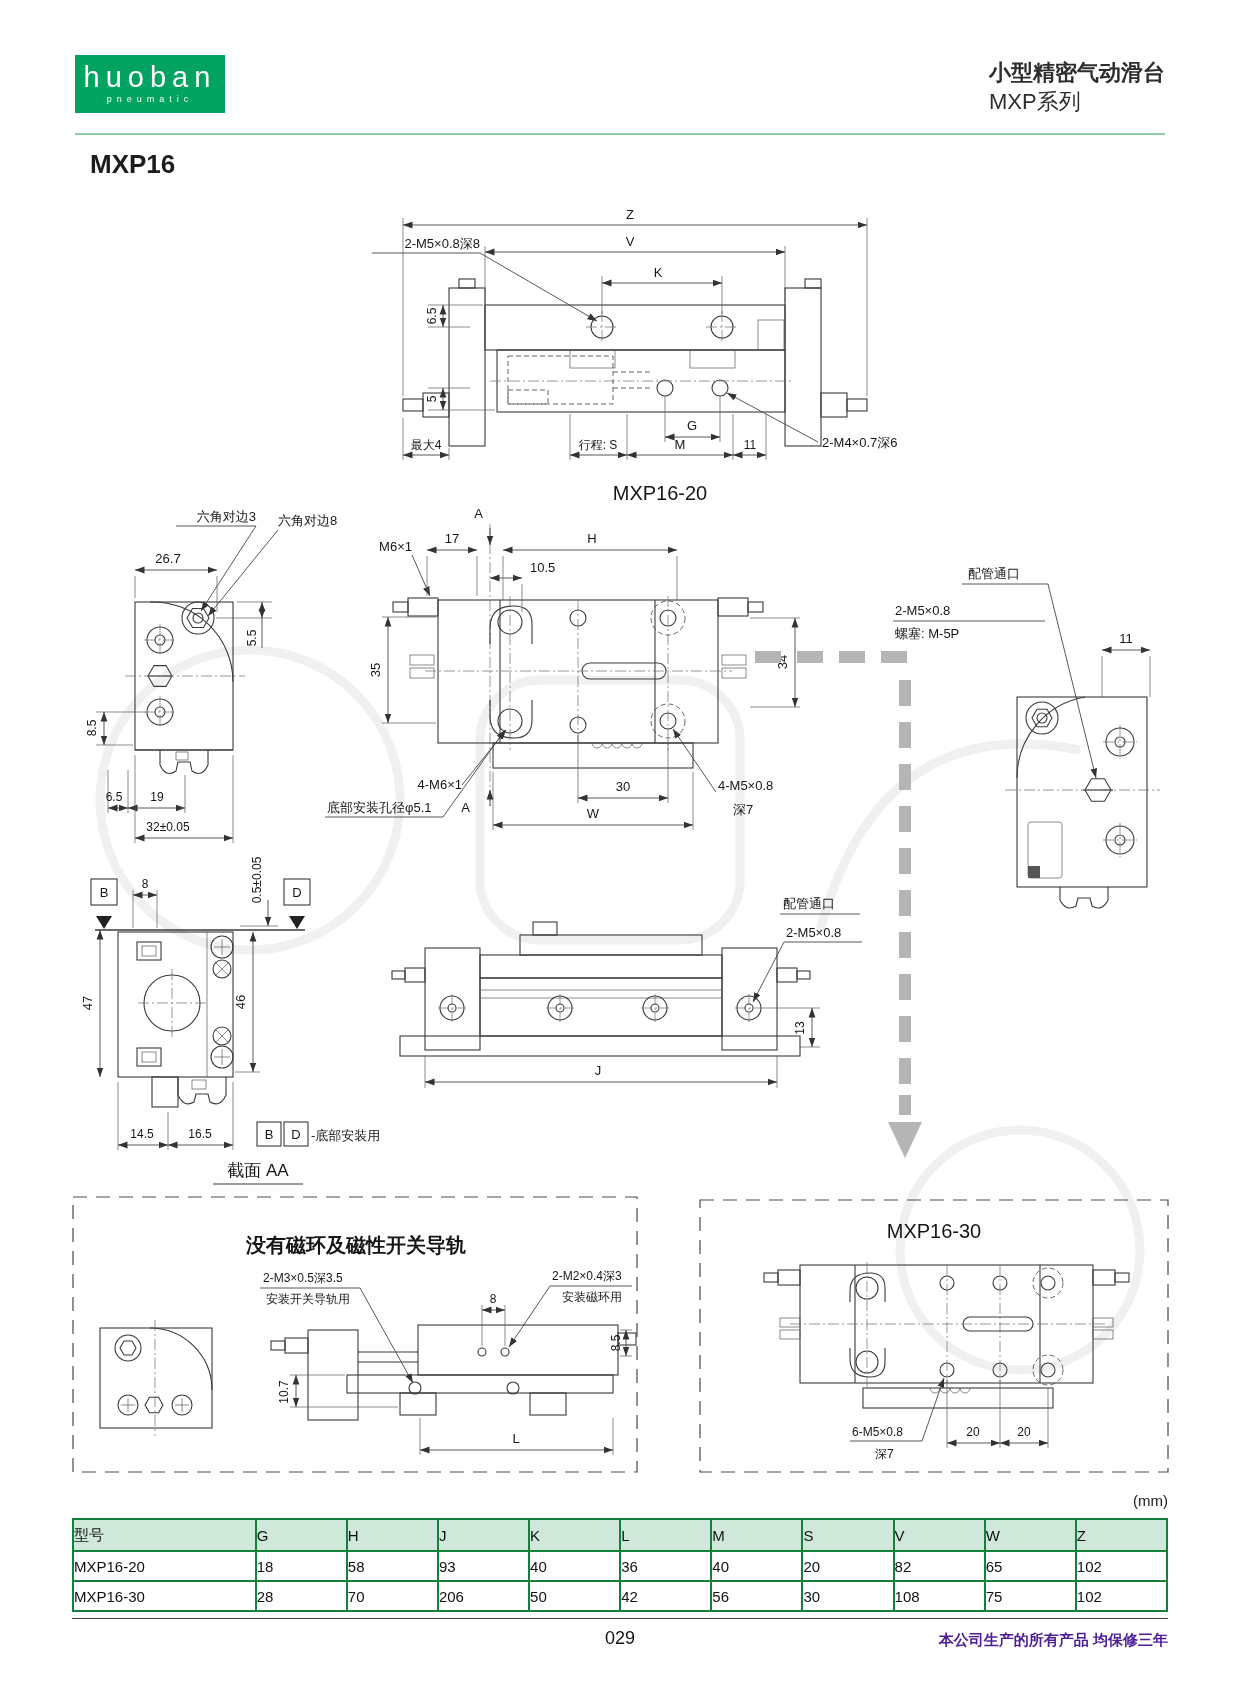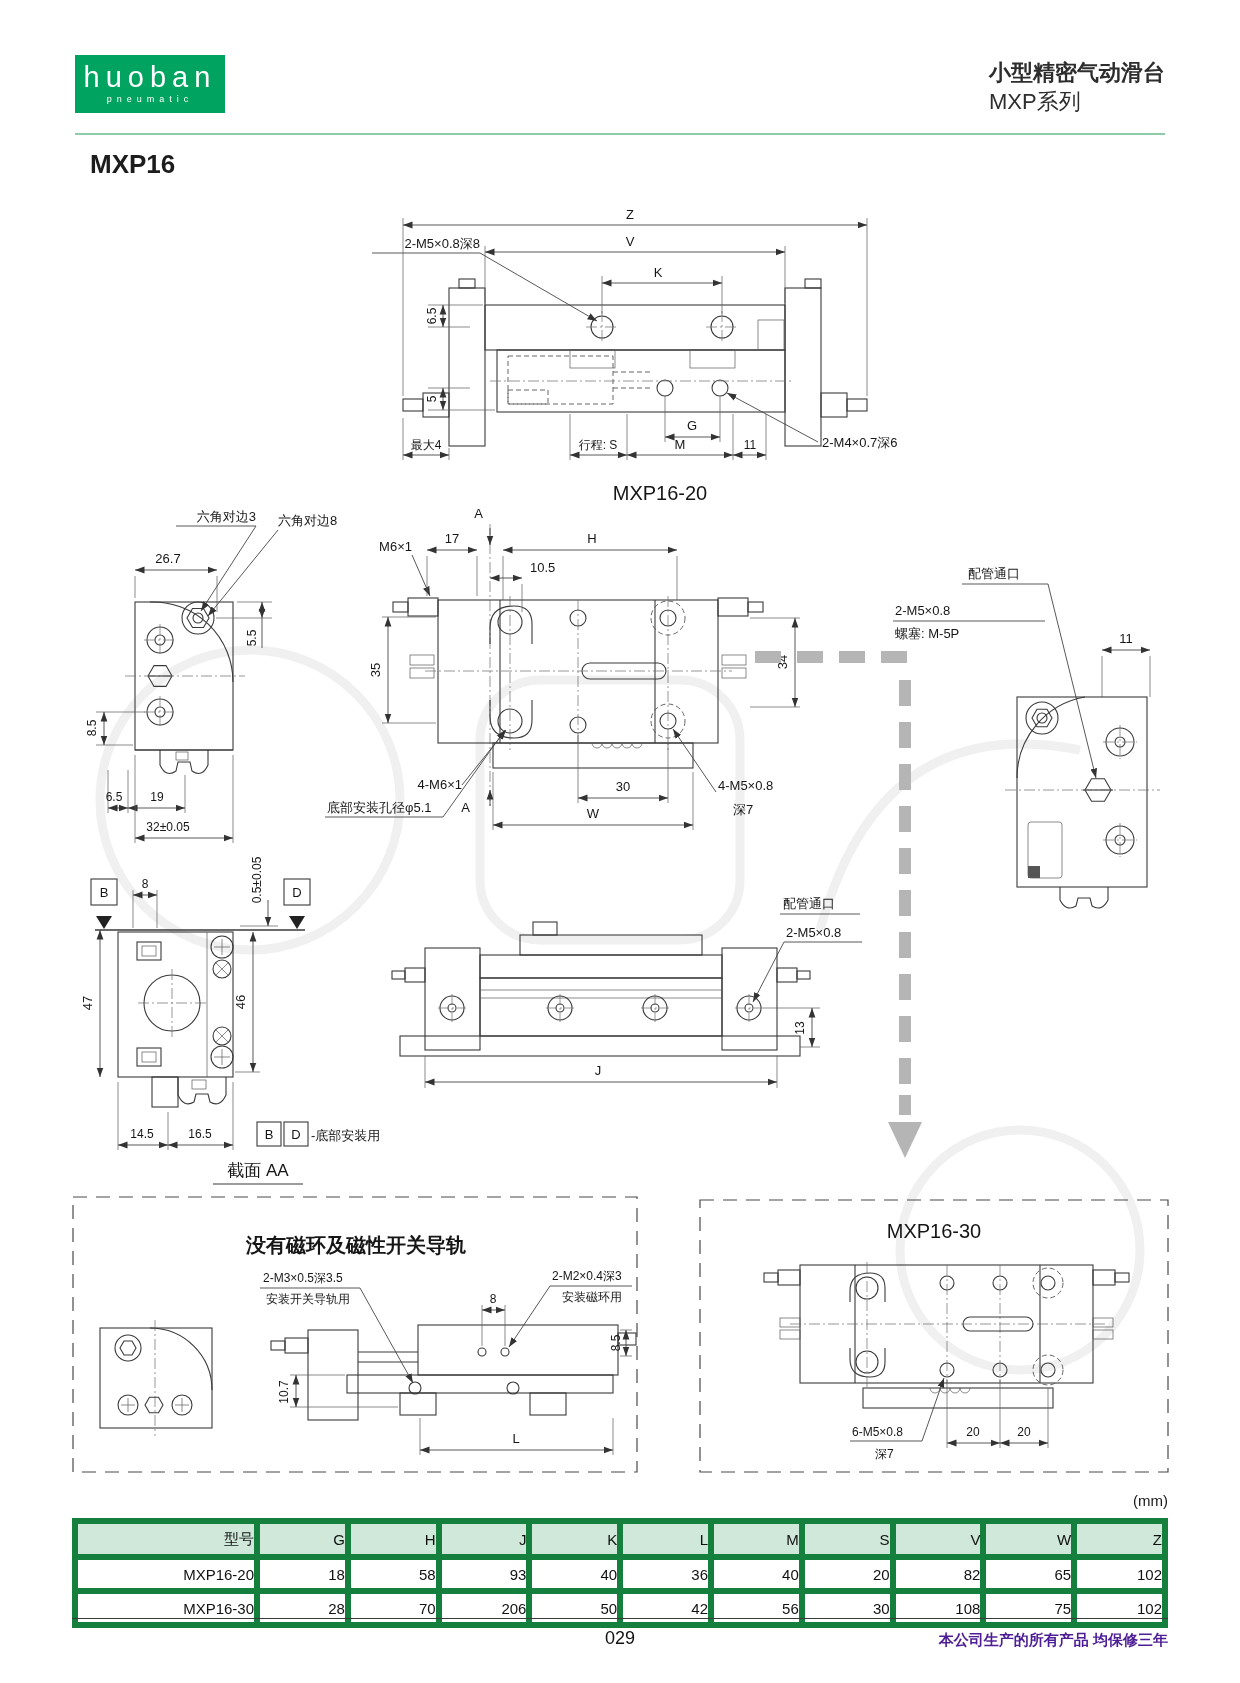--- a/index.html
+++ b/index.html
@@ -35,7 +35,7 @@
             font-size:15px;color:#1a1a1a;}
   #spec-table{position:absolute;left:72px;top:1518px;width:1096px;border-collapse:collapse;
               table-layout:fixed;font-size:15px;color:#111;}
-  #spec-table th,#spec-table td{border:6px solid #15803d;text-align:right;padding:0;height:28px;
+  #spec-table th,#spec-table td{border:2px solid #15803d;text-align:left;padding:0;height:28px;
               font-weight:400;}
   #spec-table thead th{background:#cfe8d9;height:30px;}
   #spec-table{border-top:2px solid #2f2f2f;border-bottom:2px solid #2f2f2f;}

